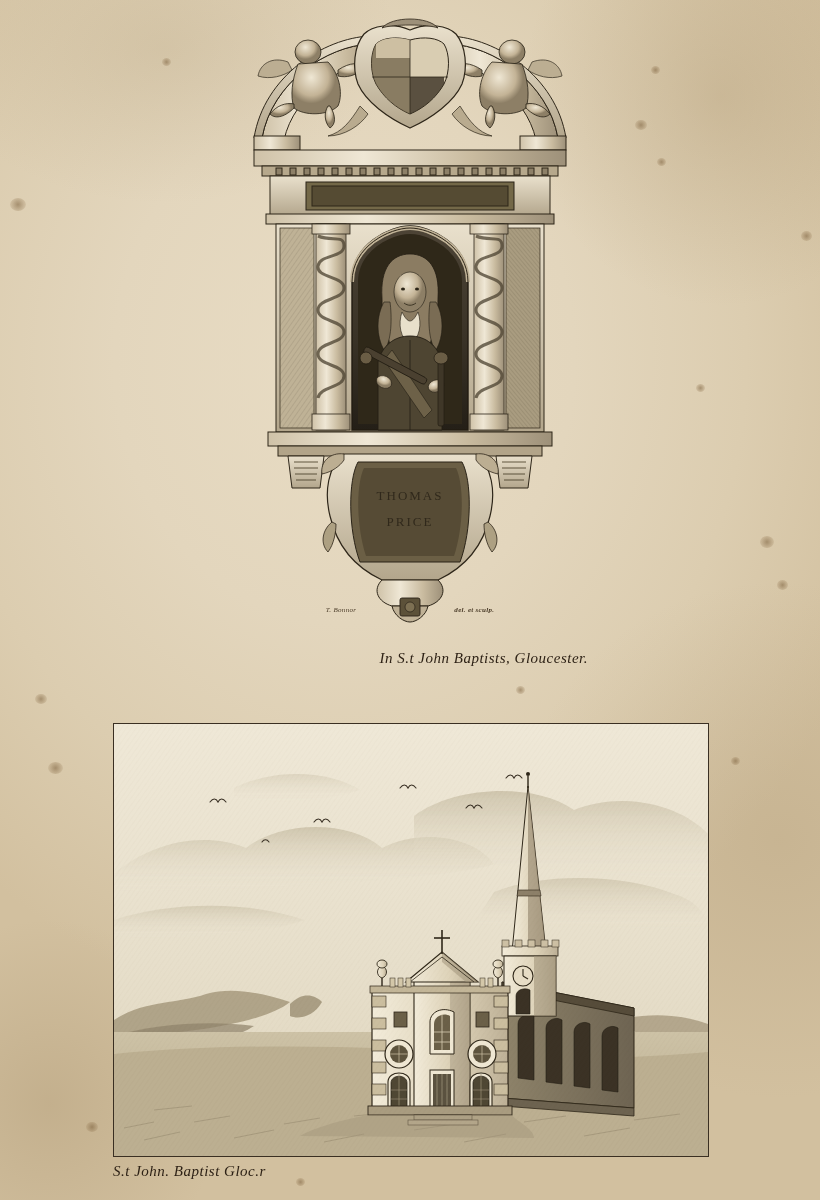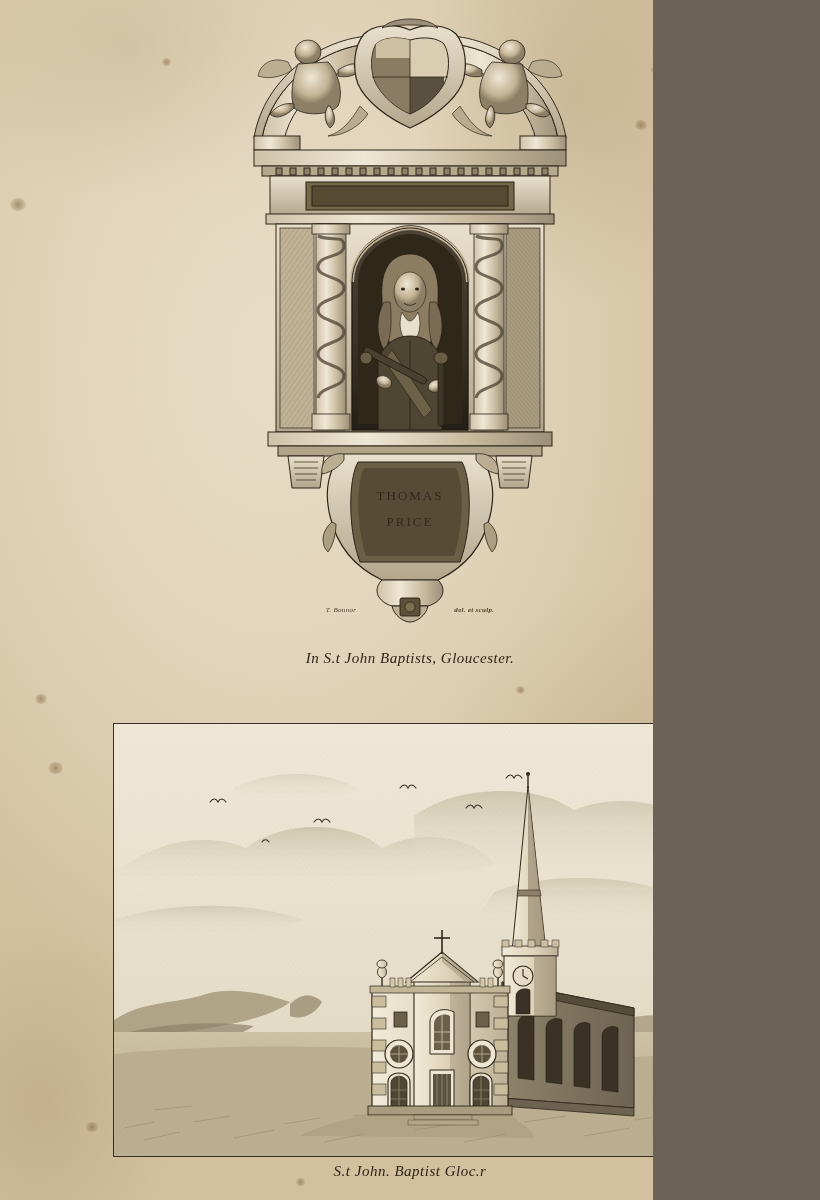--- a/index.html
+++ b/index.html
@@ -12,7 +12,7 @@
   }
   .page {
     position: relative;
-    width: 653px;
+    width: 820px;
     height: 1200px;
     overflow: hidden;
     background:

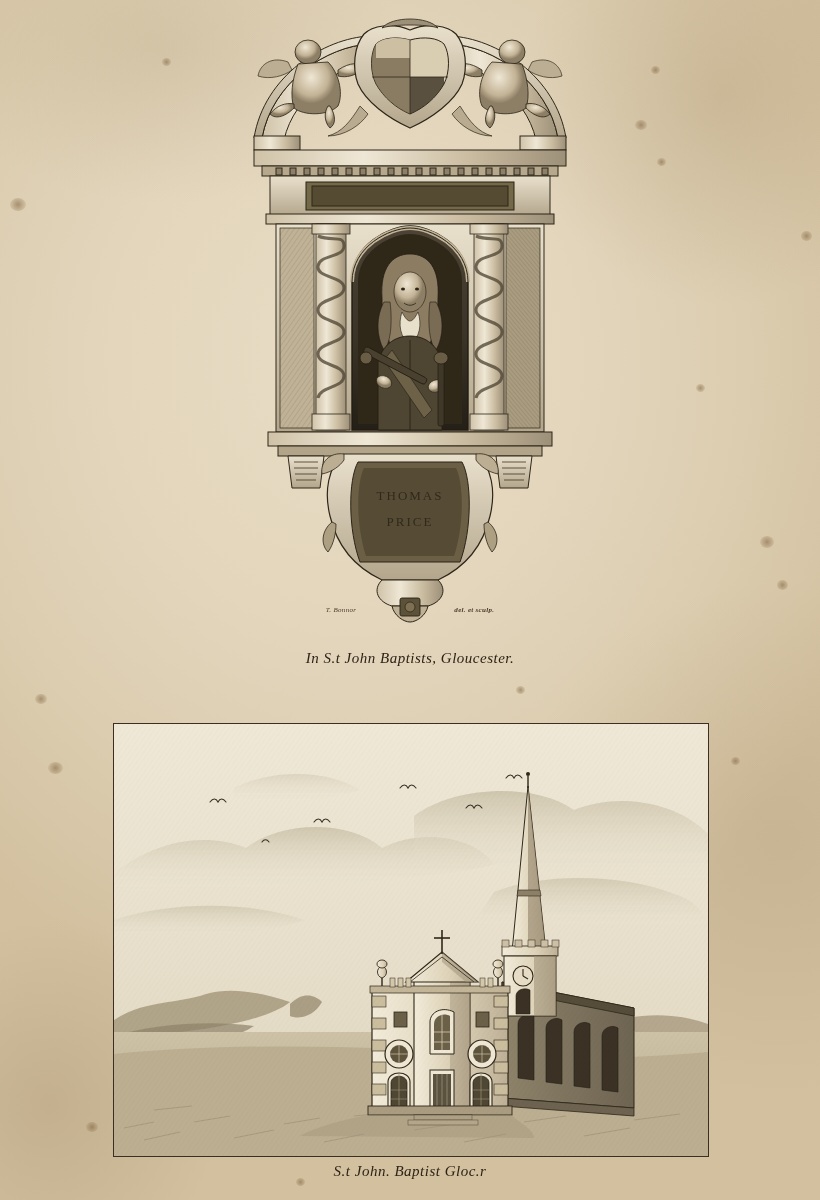--- a/index.html
+++ b/index.html
@@ -51,7 +51,7 @@
   .caption {
     position: absolute;
     width: 100%;
-    text-align: center;
+    text-align: right;
     font-family: "Liberation Serif", serif;
     font-style: italic;
     color: #2e2216;

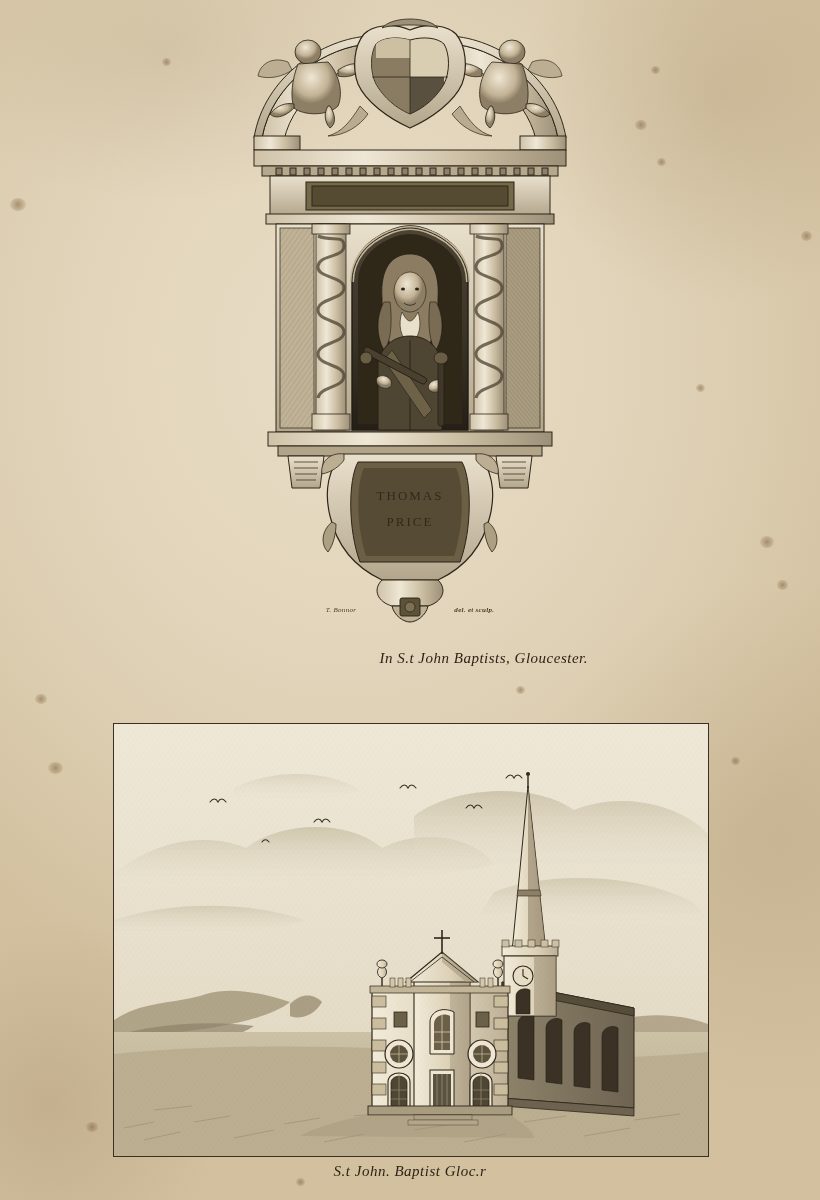--- a/index.html
+++ b/index.html
@@ -92,7 +92,6 @@
     left: 113px;
     top: 1163px;
     width: 594px;
-    text-align: center;
     font-size: 15px;
     font-style: italic;
     color: #2e2216;

